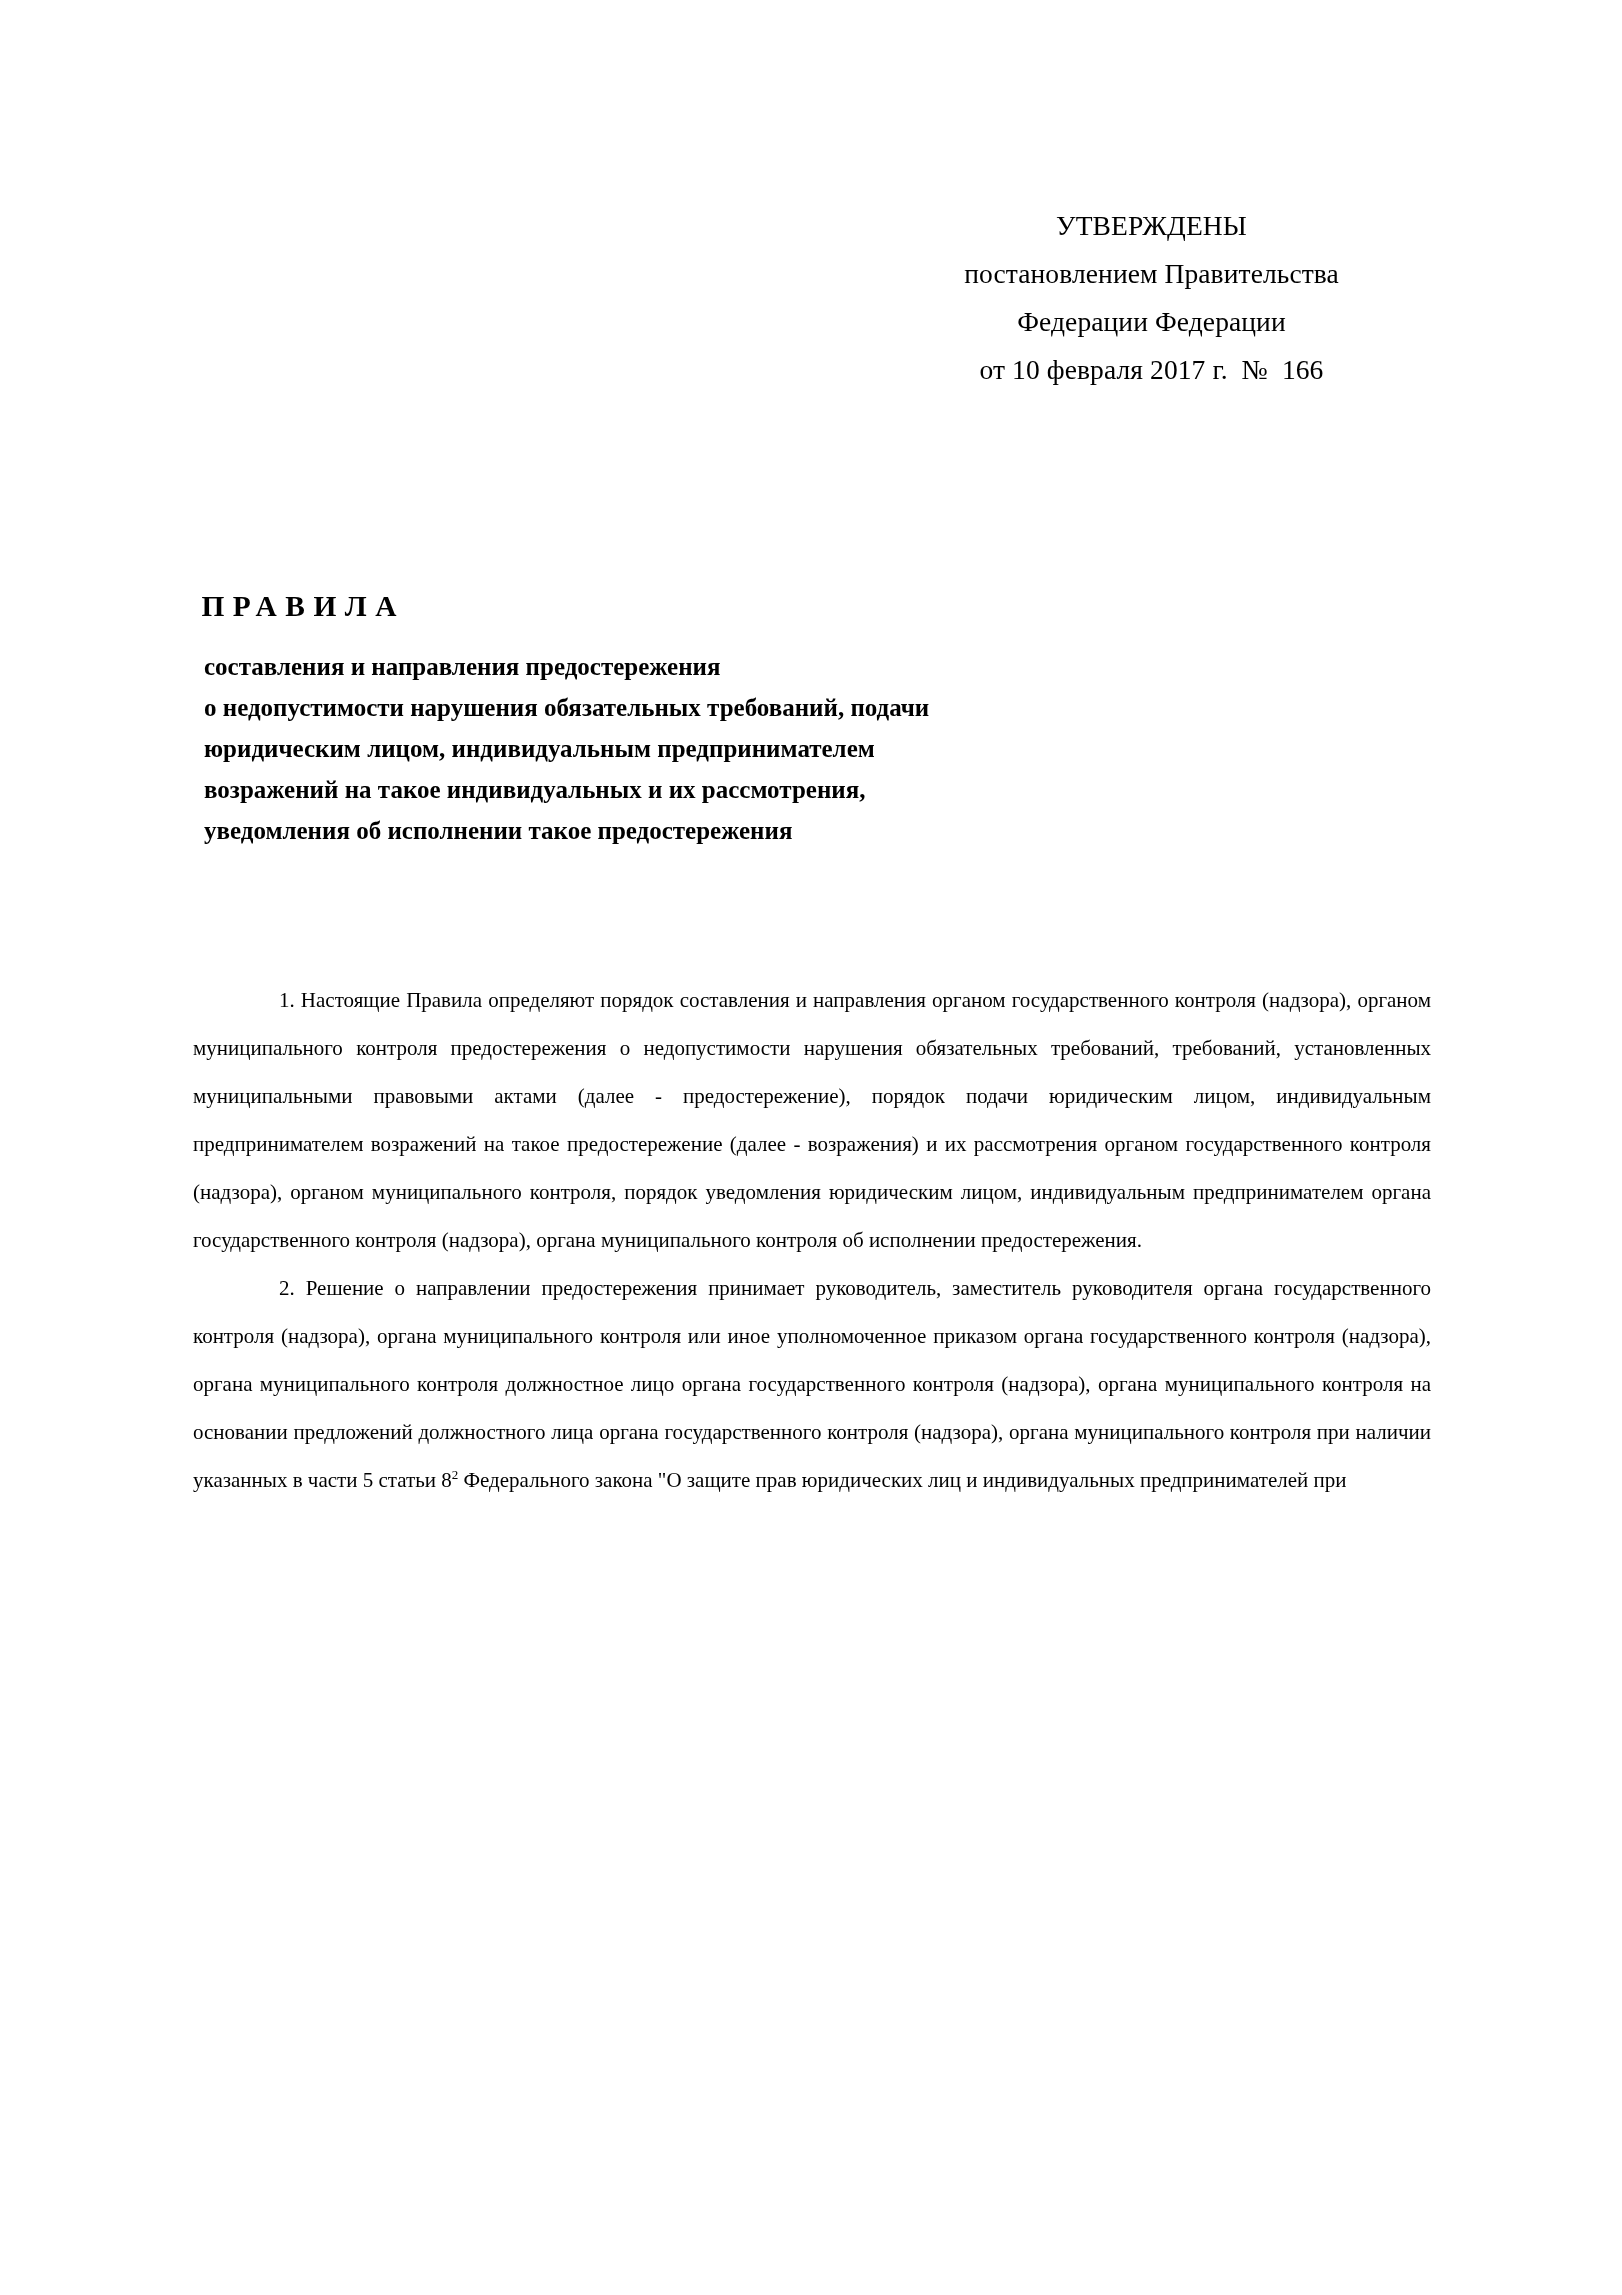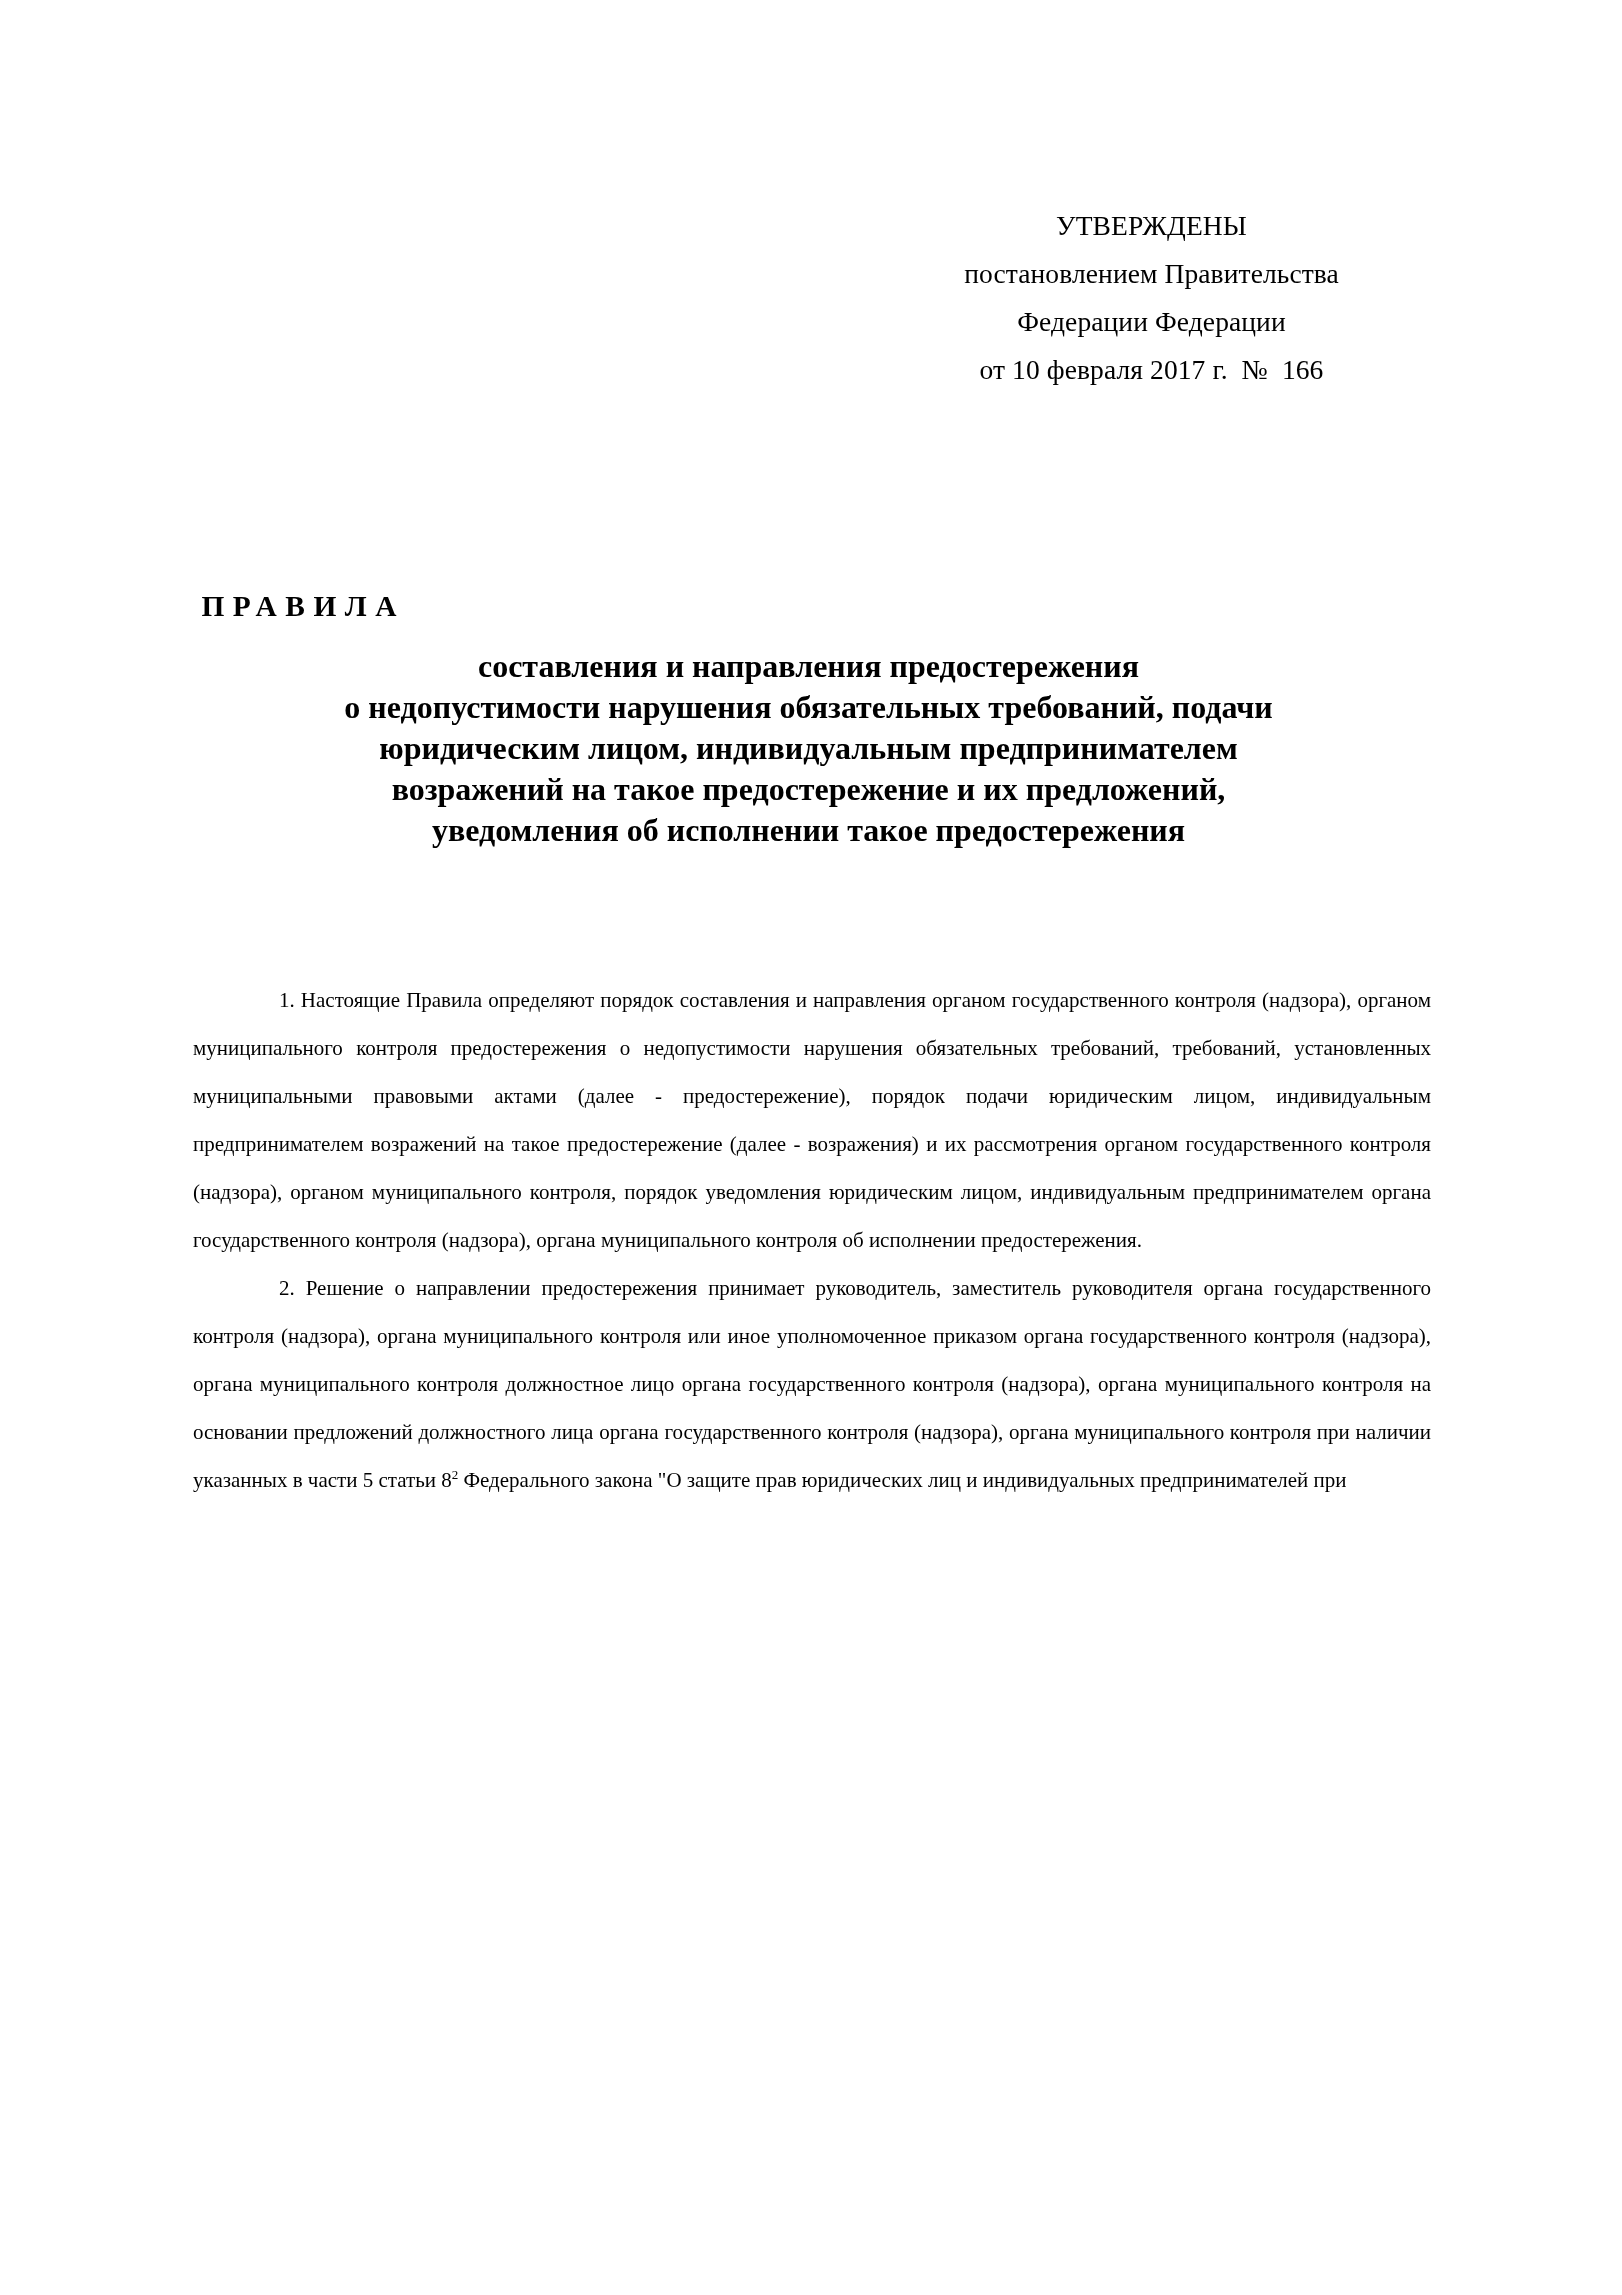--- a/index.html
+++ b/index.html
@@ -48,11 +48,10 @@
   
   #rules-subtitle {
     position: absolute;
-    left: 190px;
+    left: 204px;
     top: 646px;
     width: 1237px;
-    text-align: center;
-    font-size: 32px;
+    font-size: 25px;
     font-weight: bold;
     line-height: 41px;
   }

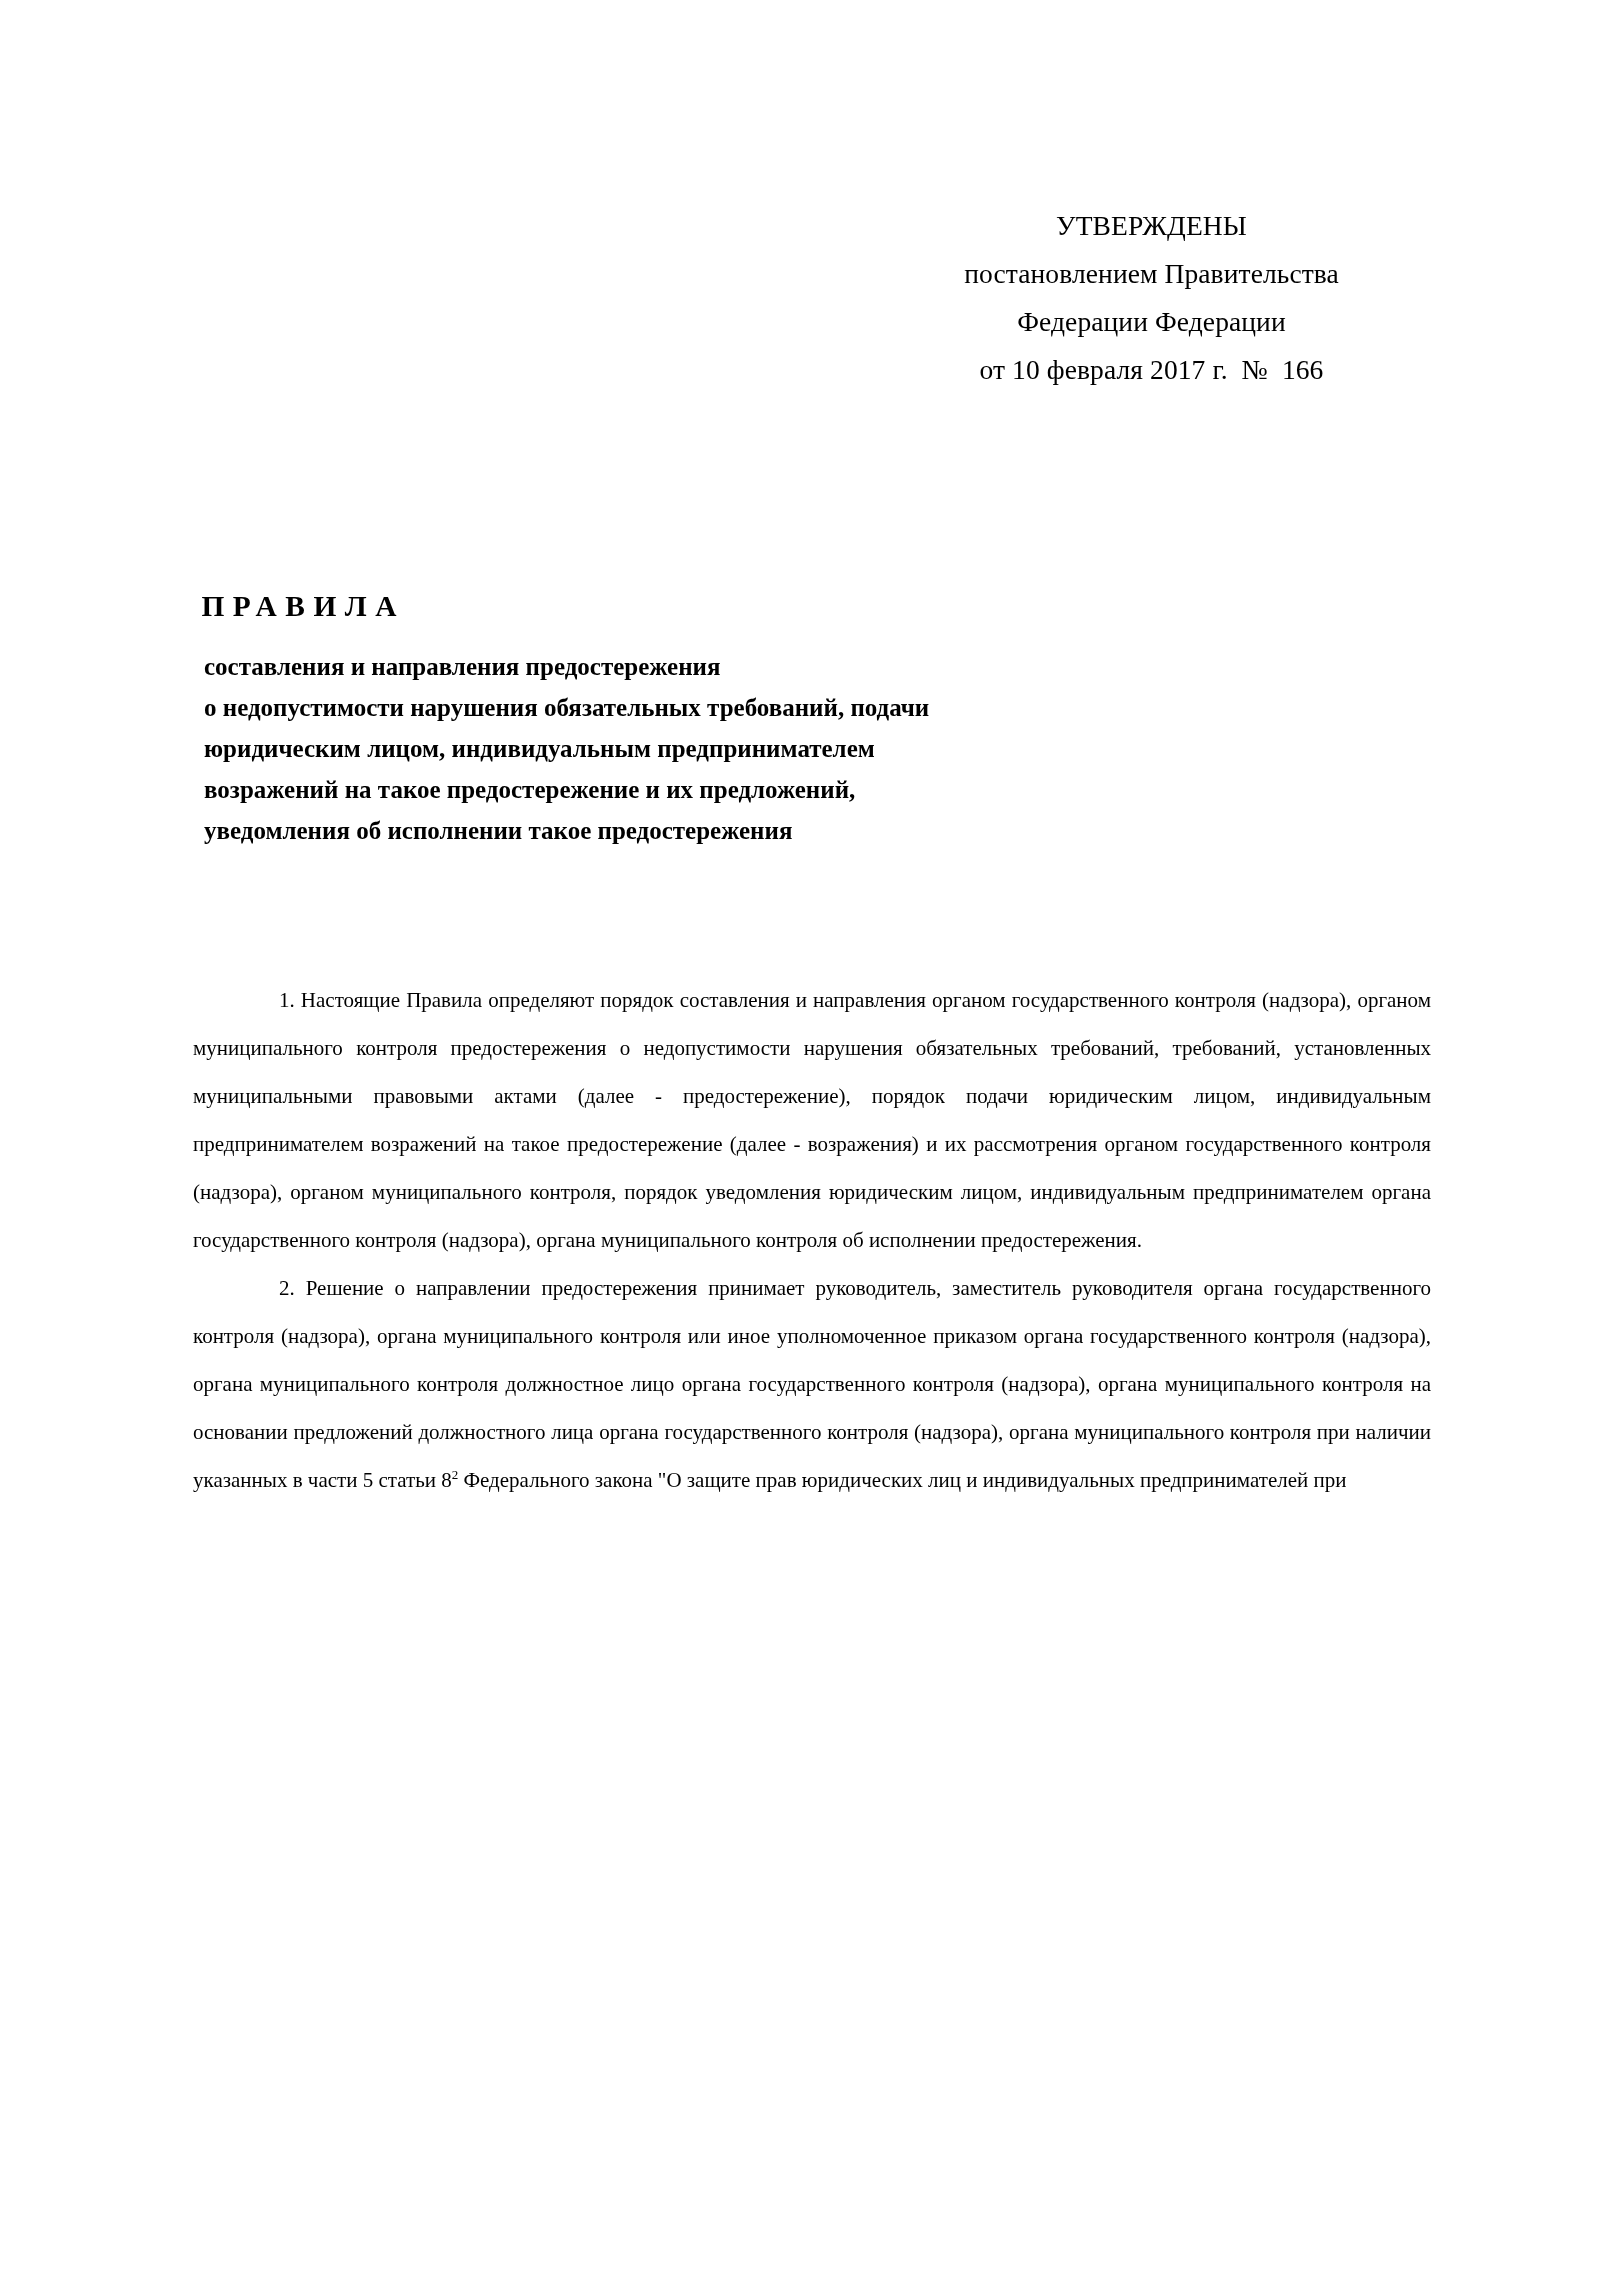--- a/index.html
+++ b/index.html
@@ -100,7 +100,7 @@
     <div class="line">составления и направления предостережения</div>
     <div class="line">о недопустимости нарушения обязательных требований, подачи</div>
     <div class="line">юридическим лицом, индивидуальным предпринимателем</div>
-    <div class="line">возражений на такое предостережение и их предложений,</div>
+    <div class="line">возражений на такое индивидуальных и их рассмотрения,</div>
     <div class="line">уведомления об исполнении такое предостережения</div>
   </div>
 

